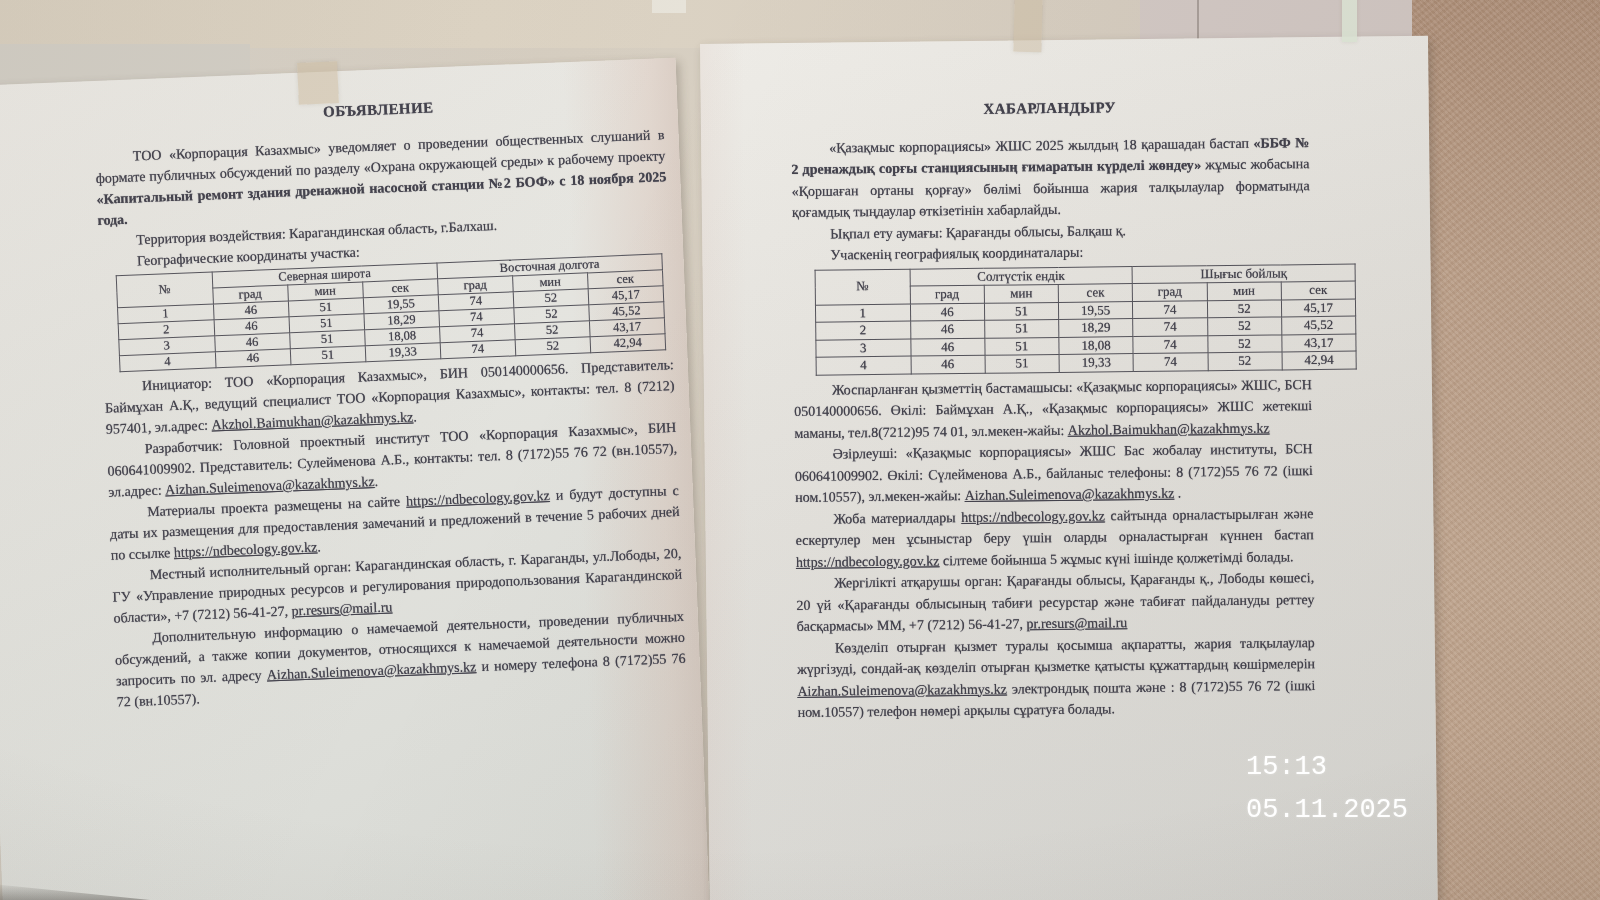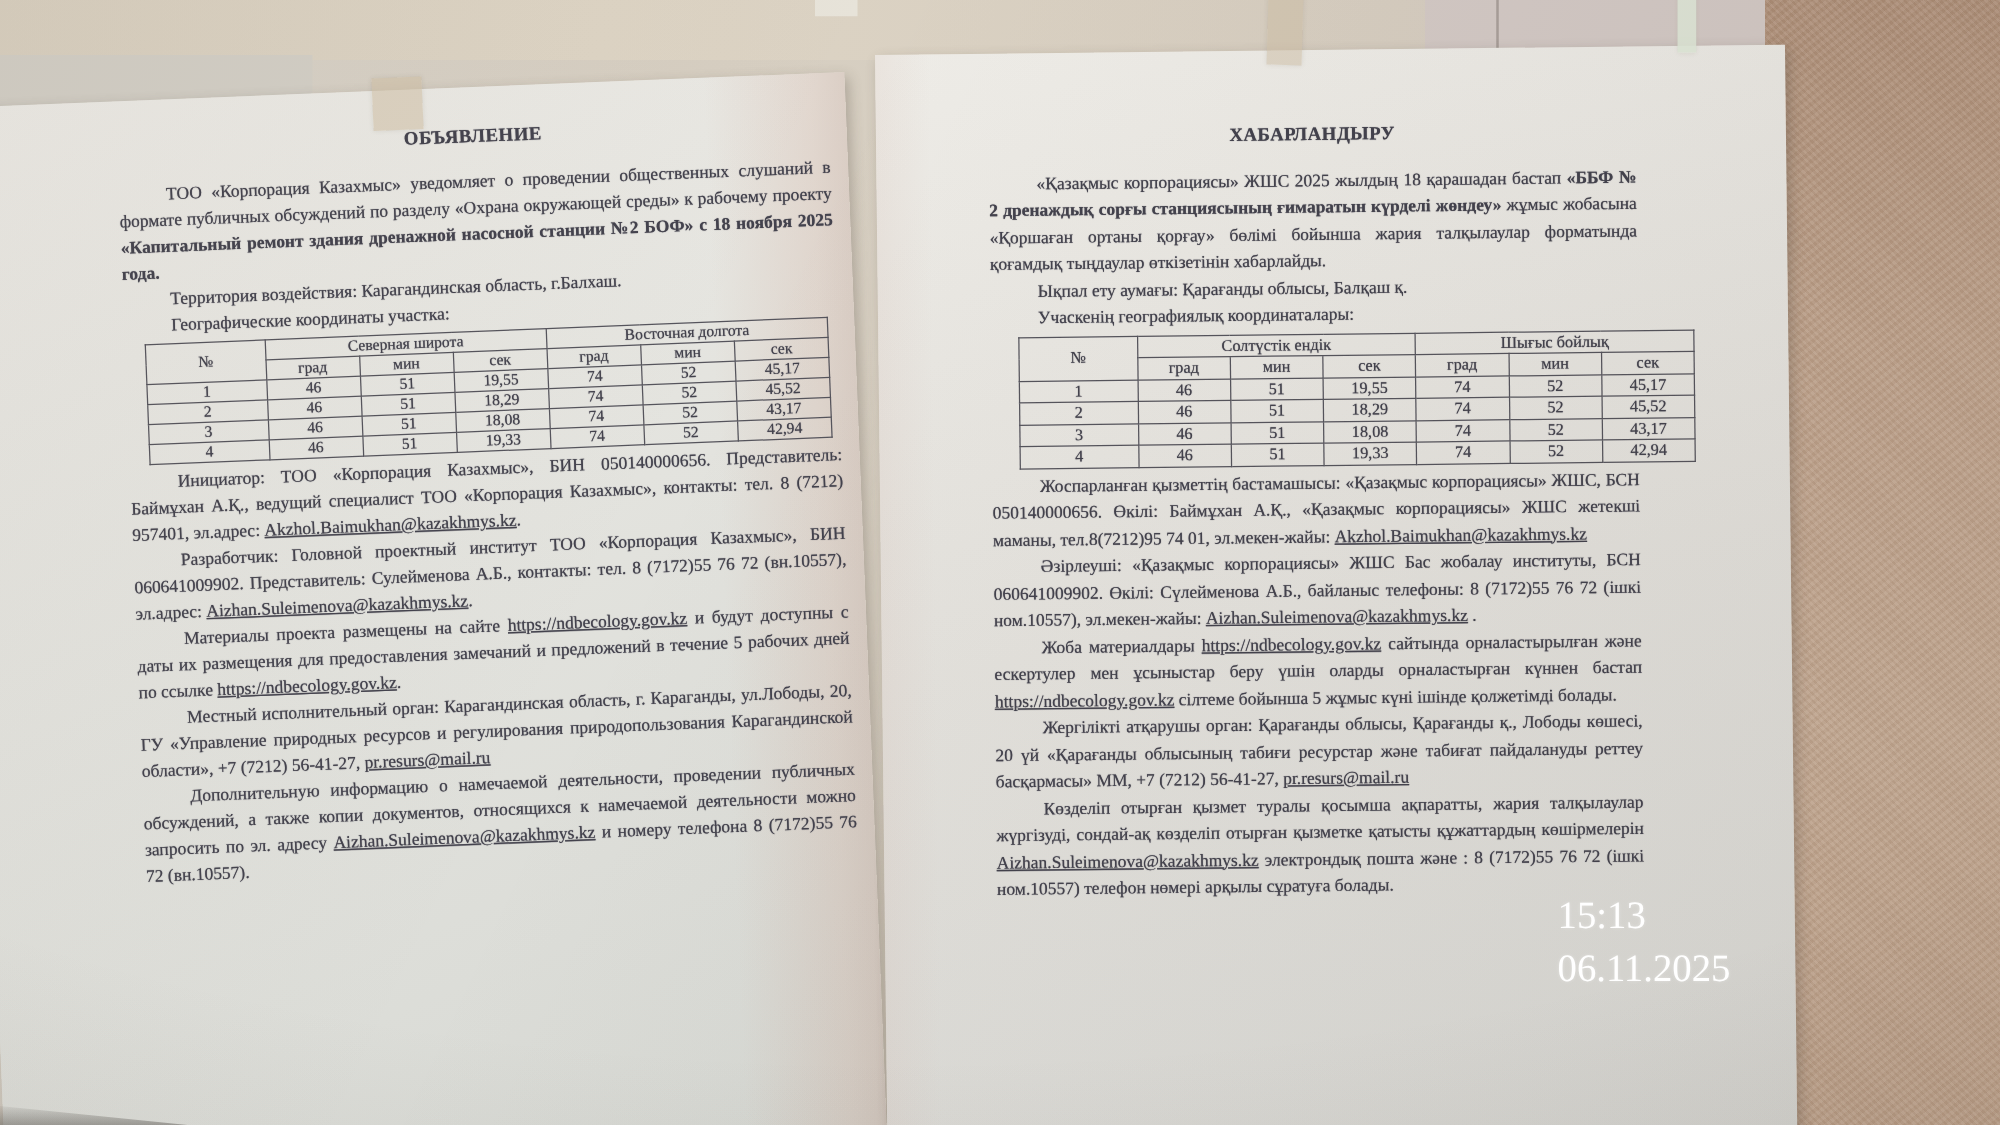--- a/index.html
+++ b/index.html
@@ -64,9 +64,9 @@
     clip-path:polygon(0 15%,100% 100%,0 100%);}
   
   .timestamp{
-    left:1246px;top:710px;z-index:6;color:#ffffff;
-    font-family:Liberation Serif, serif;
-    font-size:31px;line-height:43px;font-weight:normal;
+    left:1246px;top:746px;z-index:6;color:#ffffff;
+    font-family:Liberation Mono, monospace;
+    font-size:27px;line-height:43px;font-weight:normal;
     text-shadow:0 0 3px rgba(255,255,255,.35);
   }
   

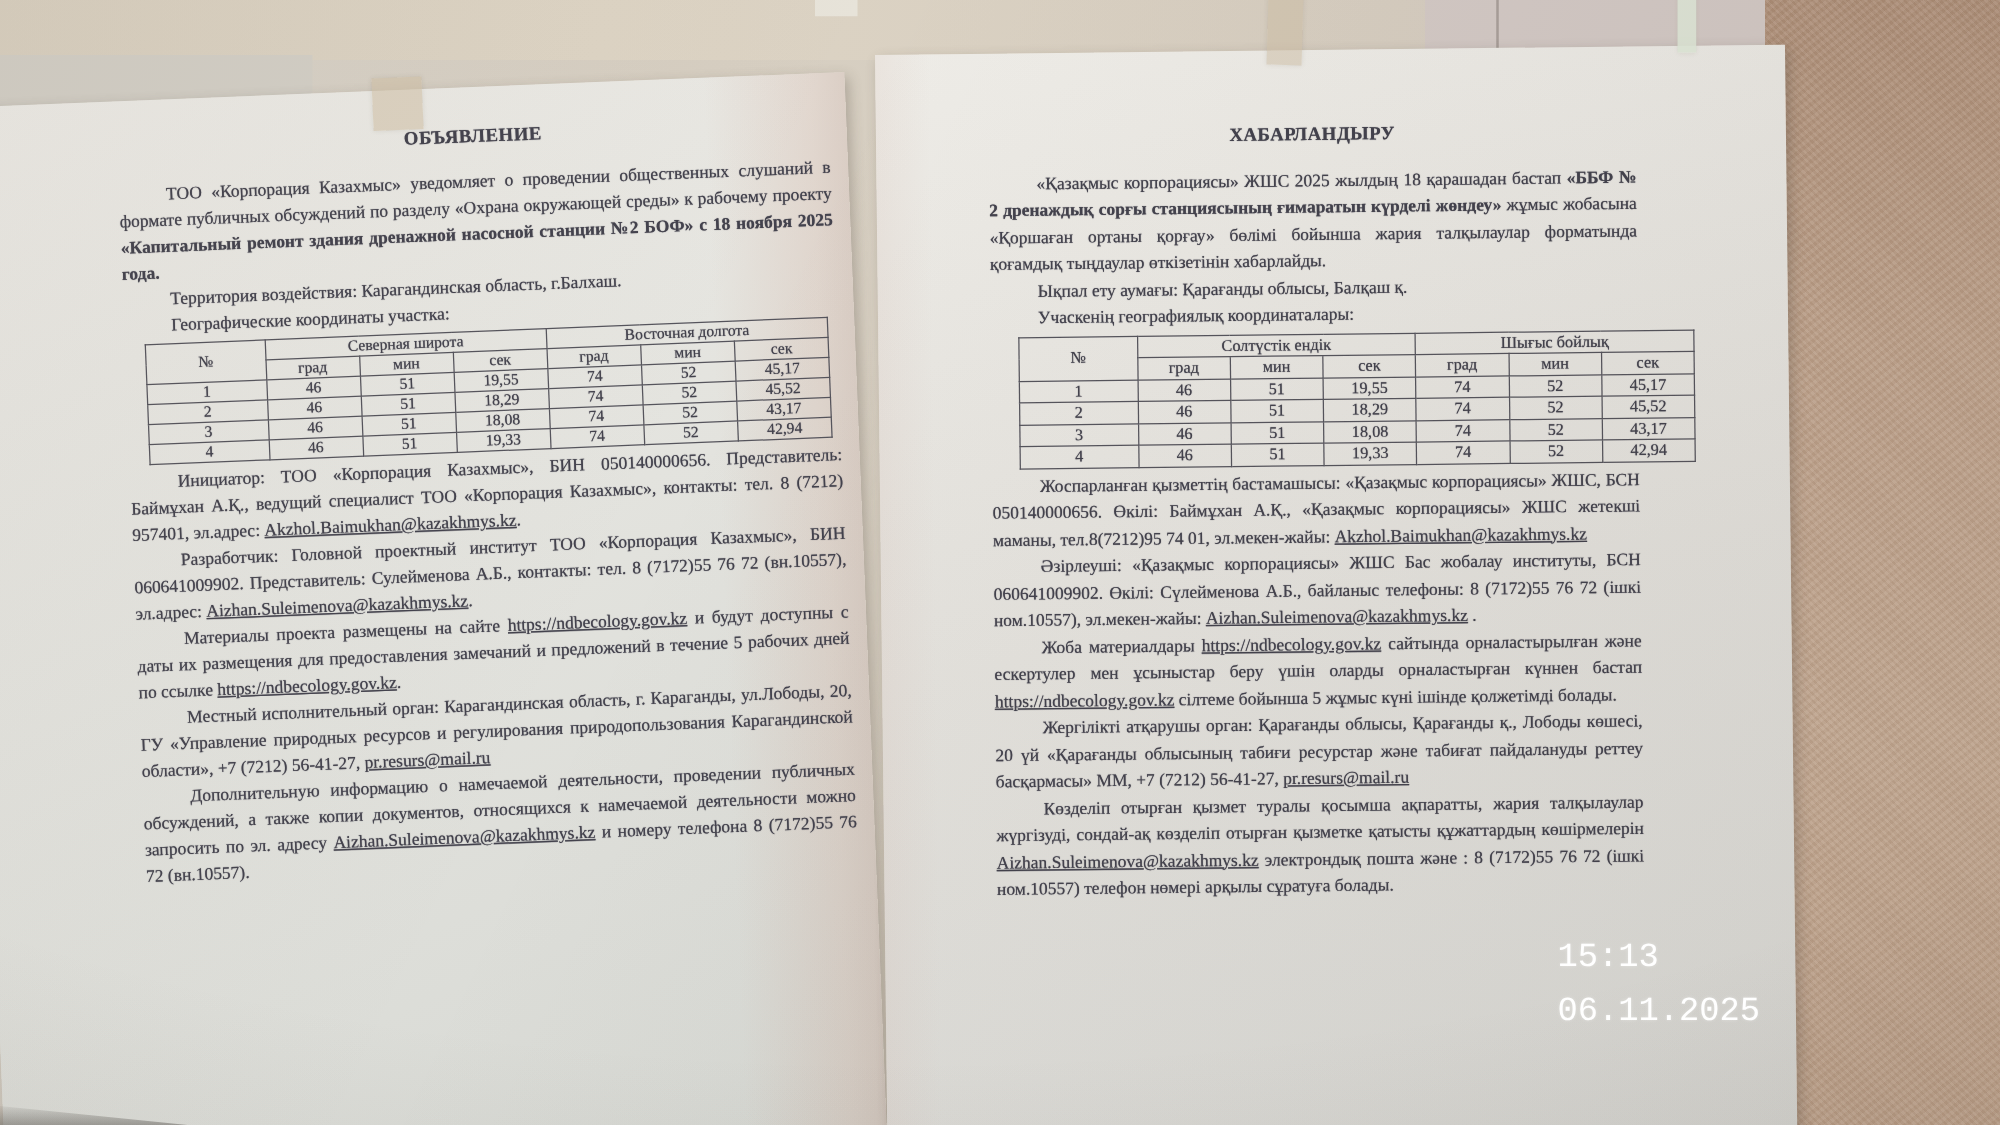--- a/index.html
+++ b/index.html
@@ -257,7 +257,7 @@
 
 <div class="abs timestamp">
   <div>15:13</div>
-  <div>06.11.2025</div>
+  <div>05.11.2025</div>
 </div>
 
 </body></html>

